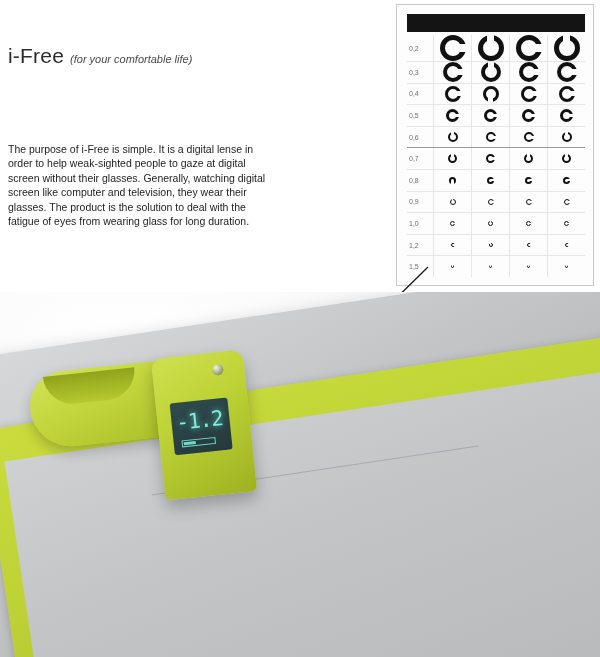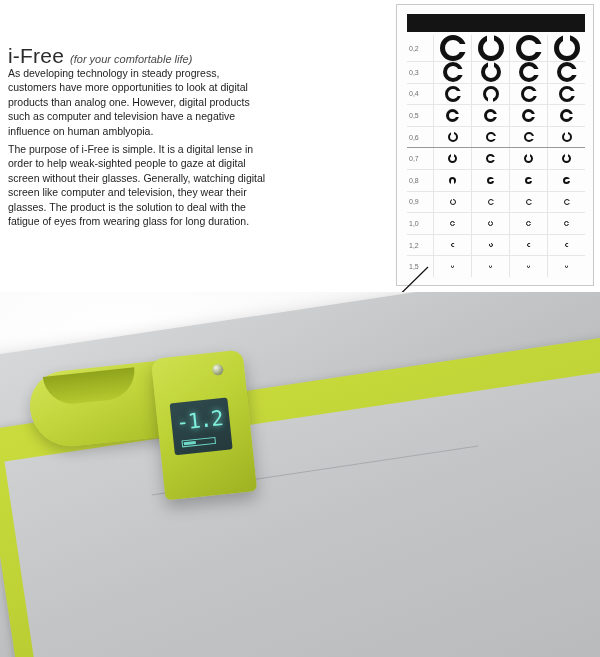--- a/index.html
+++ b/index.html
@@ -257,7 +257,6 @@
     <span id="title-main" data-interactable="false">i-Free</span><span id="title-sub" data-interactable="false">(for your comfortable life)</span>
   </div>
 
-  <p class="body-text" id="para-1" data-interactable="false">As developing technology in steady progress, customers have more opportunities to look at digital products than analog one. However, digital products such as computer and television have a negative influence on human amblyopia.</p>
   <p class="body-text" id="para-2" data-interactable="false">The purpose of i-Free is simple. It is a digital lense in order to help weak-sighted people to gaze at digital screen without their glasses. Generally, watching digital screen like computer and television, they wear their glasses. The product is the solution to deal with the fatigue of eyes from wearing glass for long duration.</p>
 
   <div id="chart-panel" data-interactable="false">

